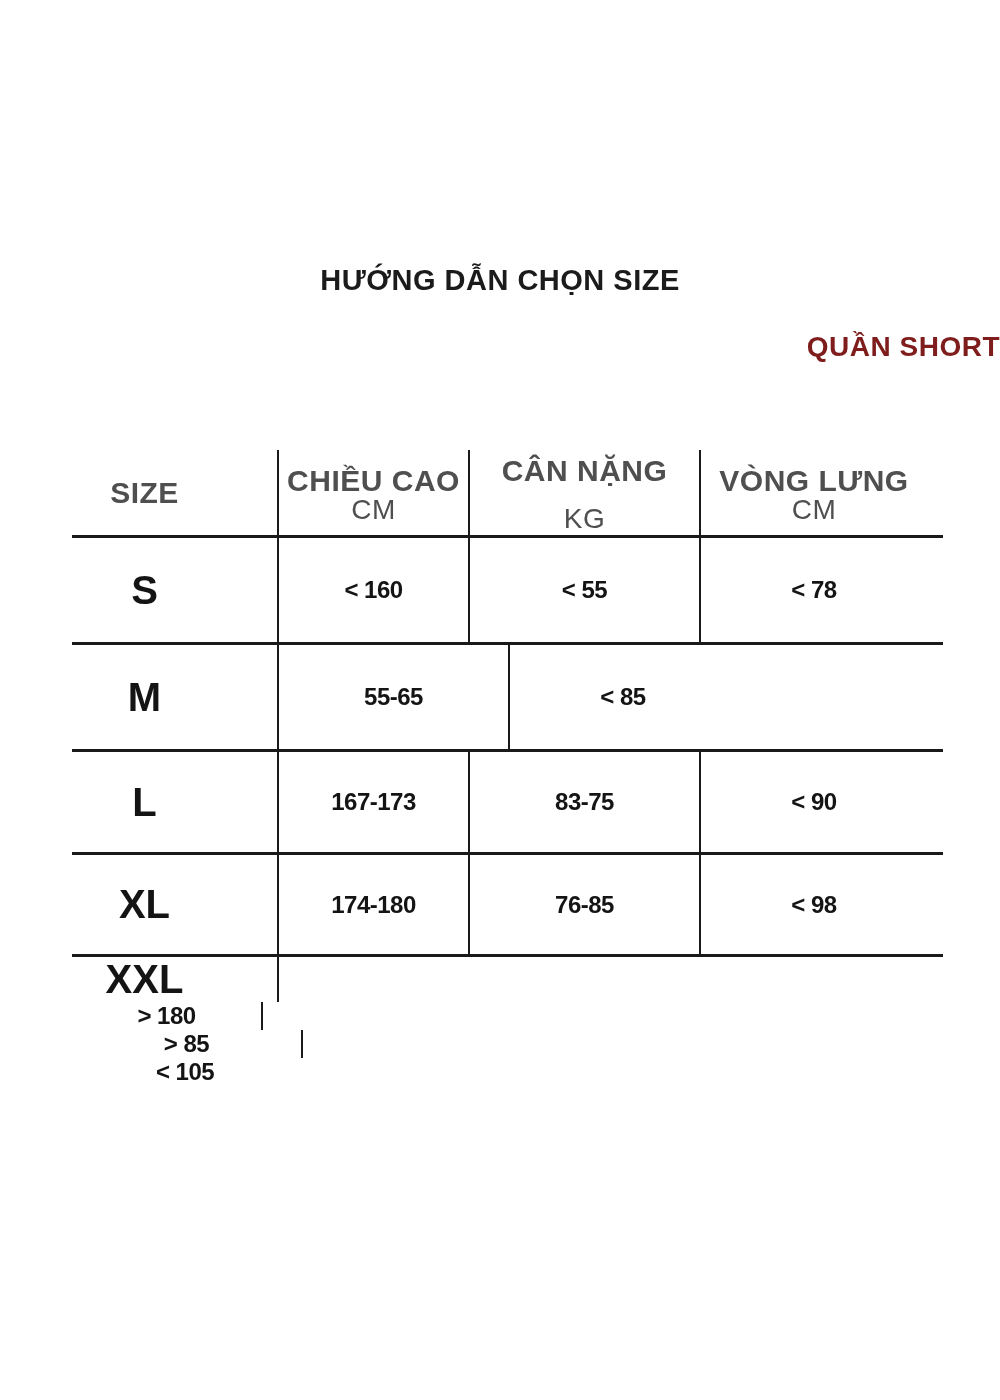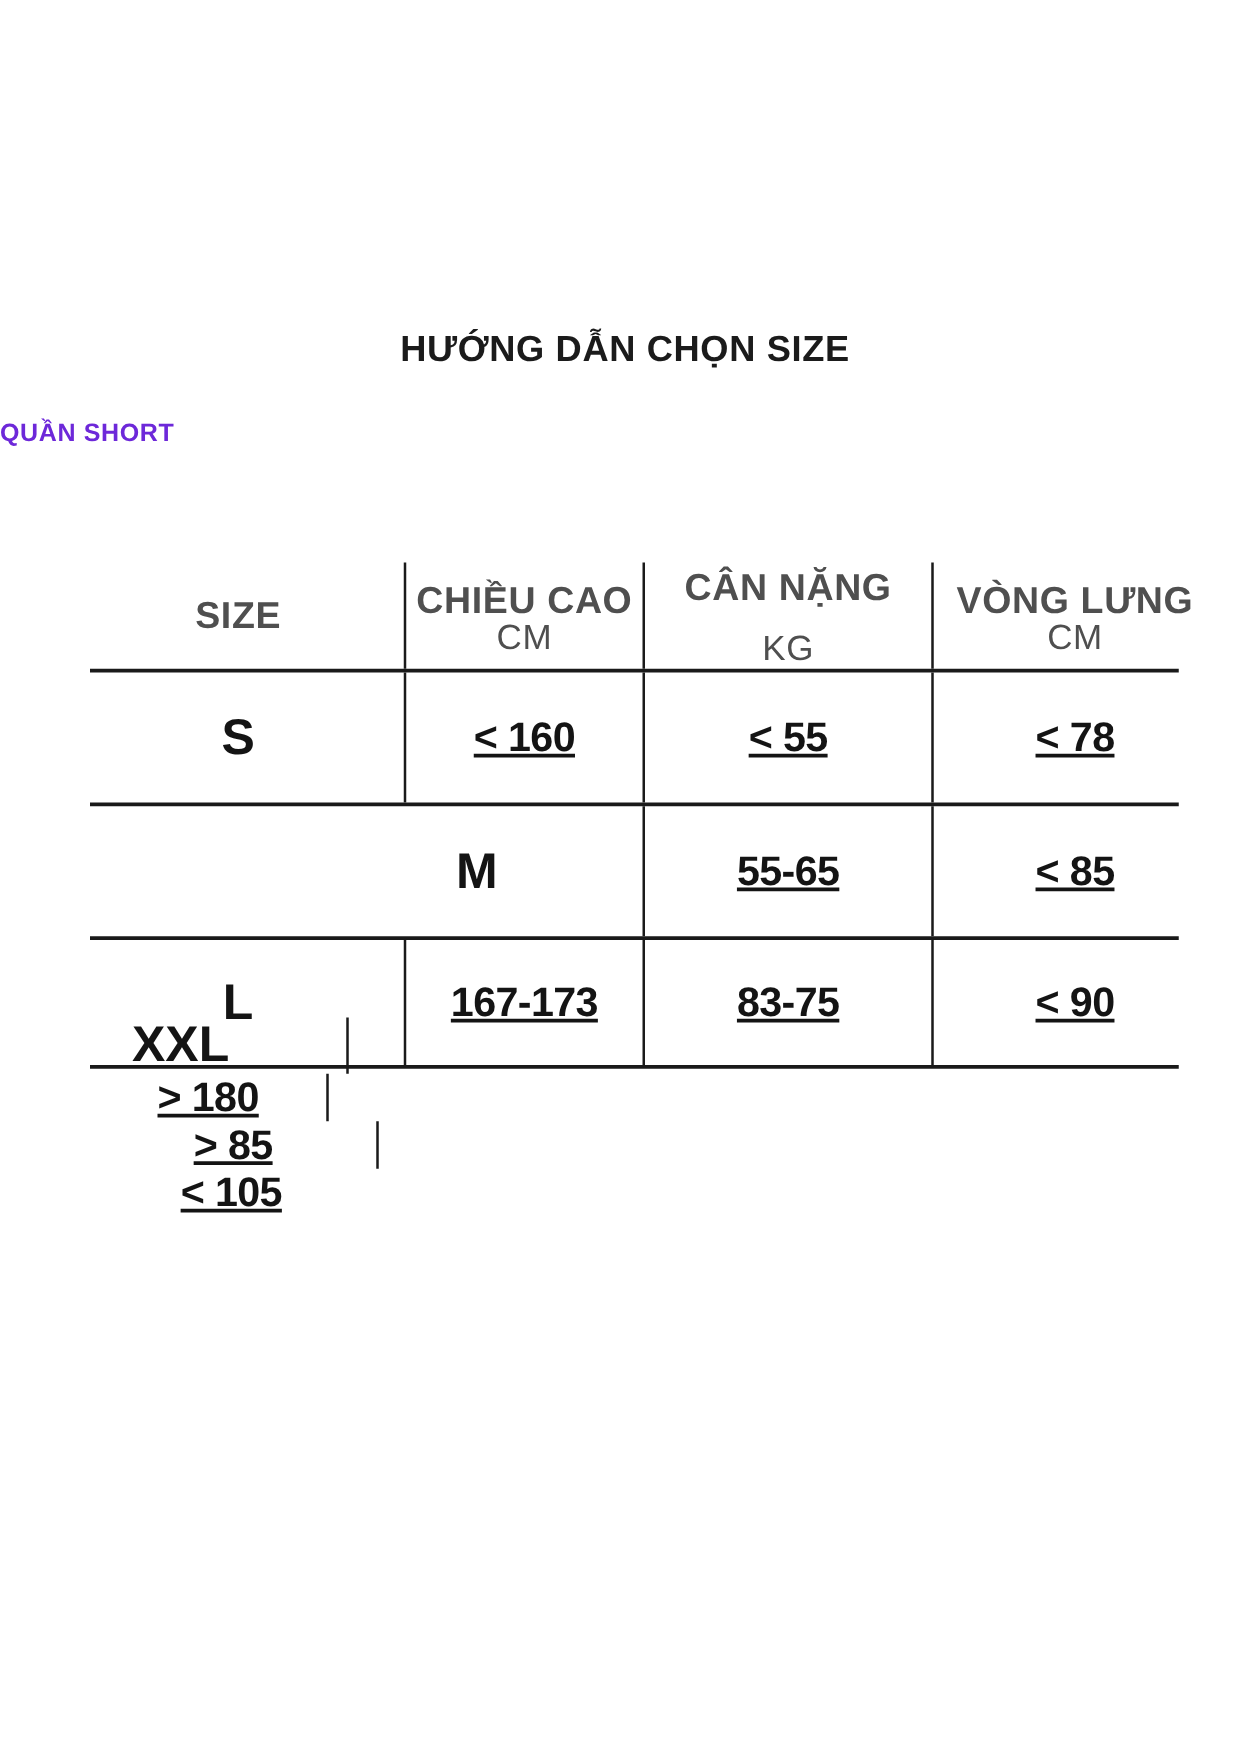--- a/index.html
+++ b/index.html
@@ -29,12 +29,12 @@
   .subtitle{
     position:absolute;
     top:331px; left:0; width:1000px;
-    text-align:left;
-    font-size:20px;
+    text-align:right;
+    font-size:28px;
     line-height:32px;
     font-weight:bold;
     letter-spacing:0.5px;
-    color:#6d28d9;
+    color:#7f1d1d;
   }
   .size-table{
     position:absolute;

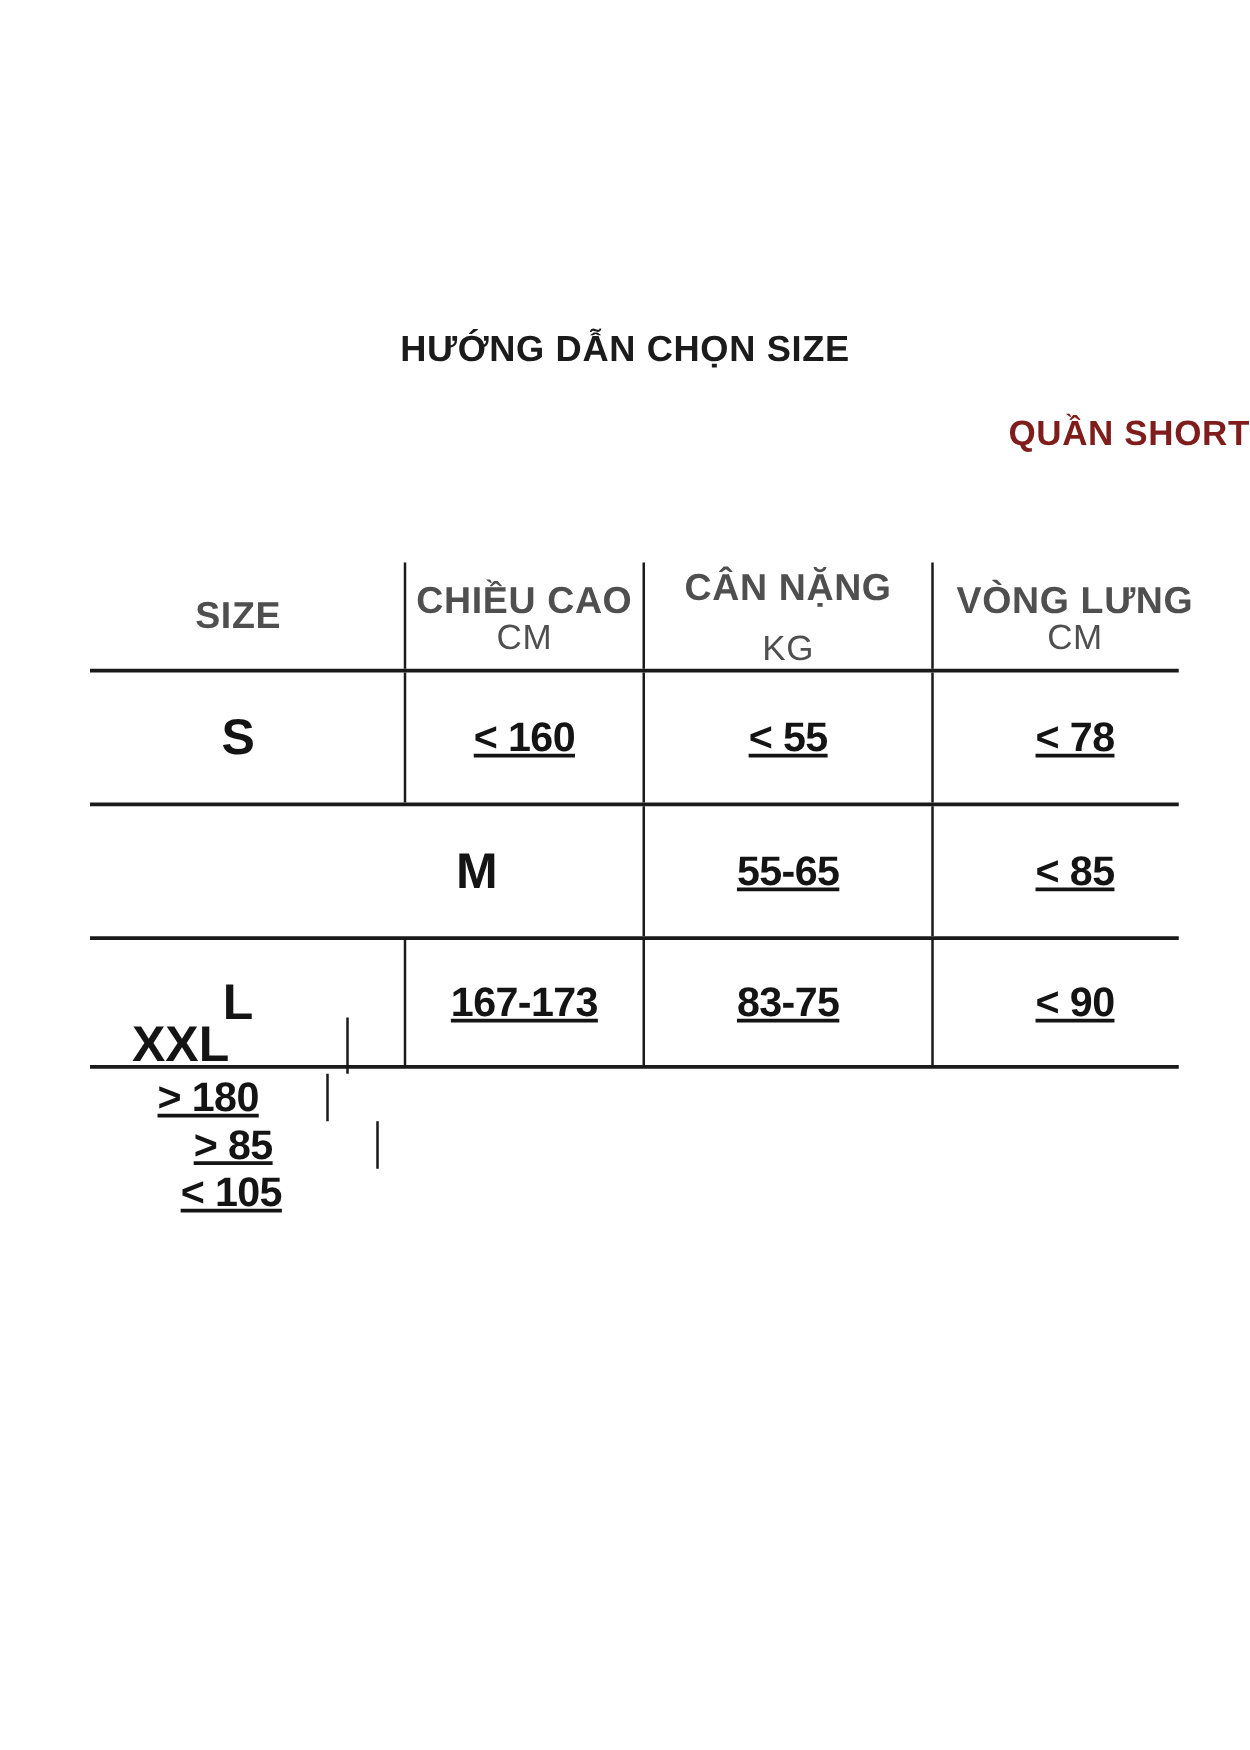--- a/index.html
+++ b/index.html
@@ -41,7 +41,7 @@
     left:72px; top:450px;
     width:871px;
   }
-  .trow{ display:flex; width:100%;justify-content:flex-end; }
+  .trow{ display:flex; width:100%; }
   .thead{ height:88px; border-bottom:3px solid var(--line); }
   .r1{ height:107px; border-bottom:3px solid var(--line); }
   .r2{ height:107px; border-bottom:3px solid var(--line); }

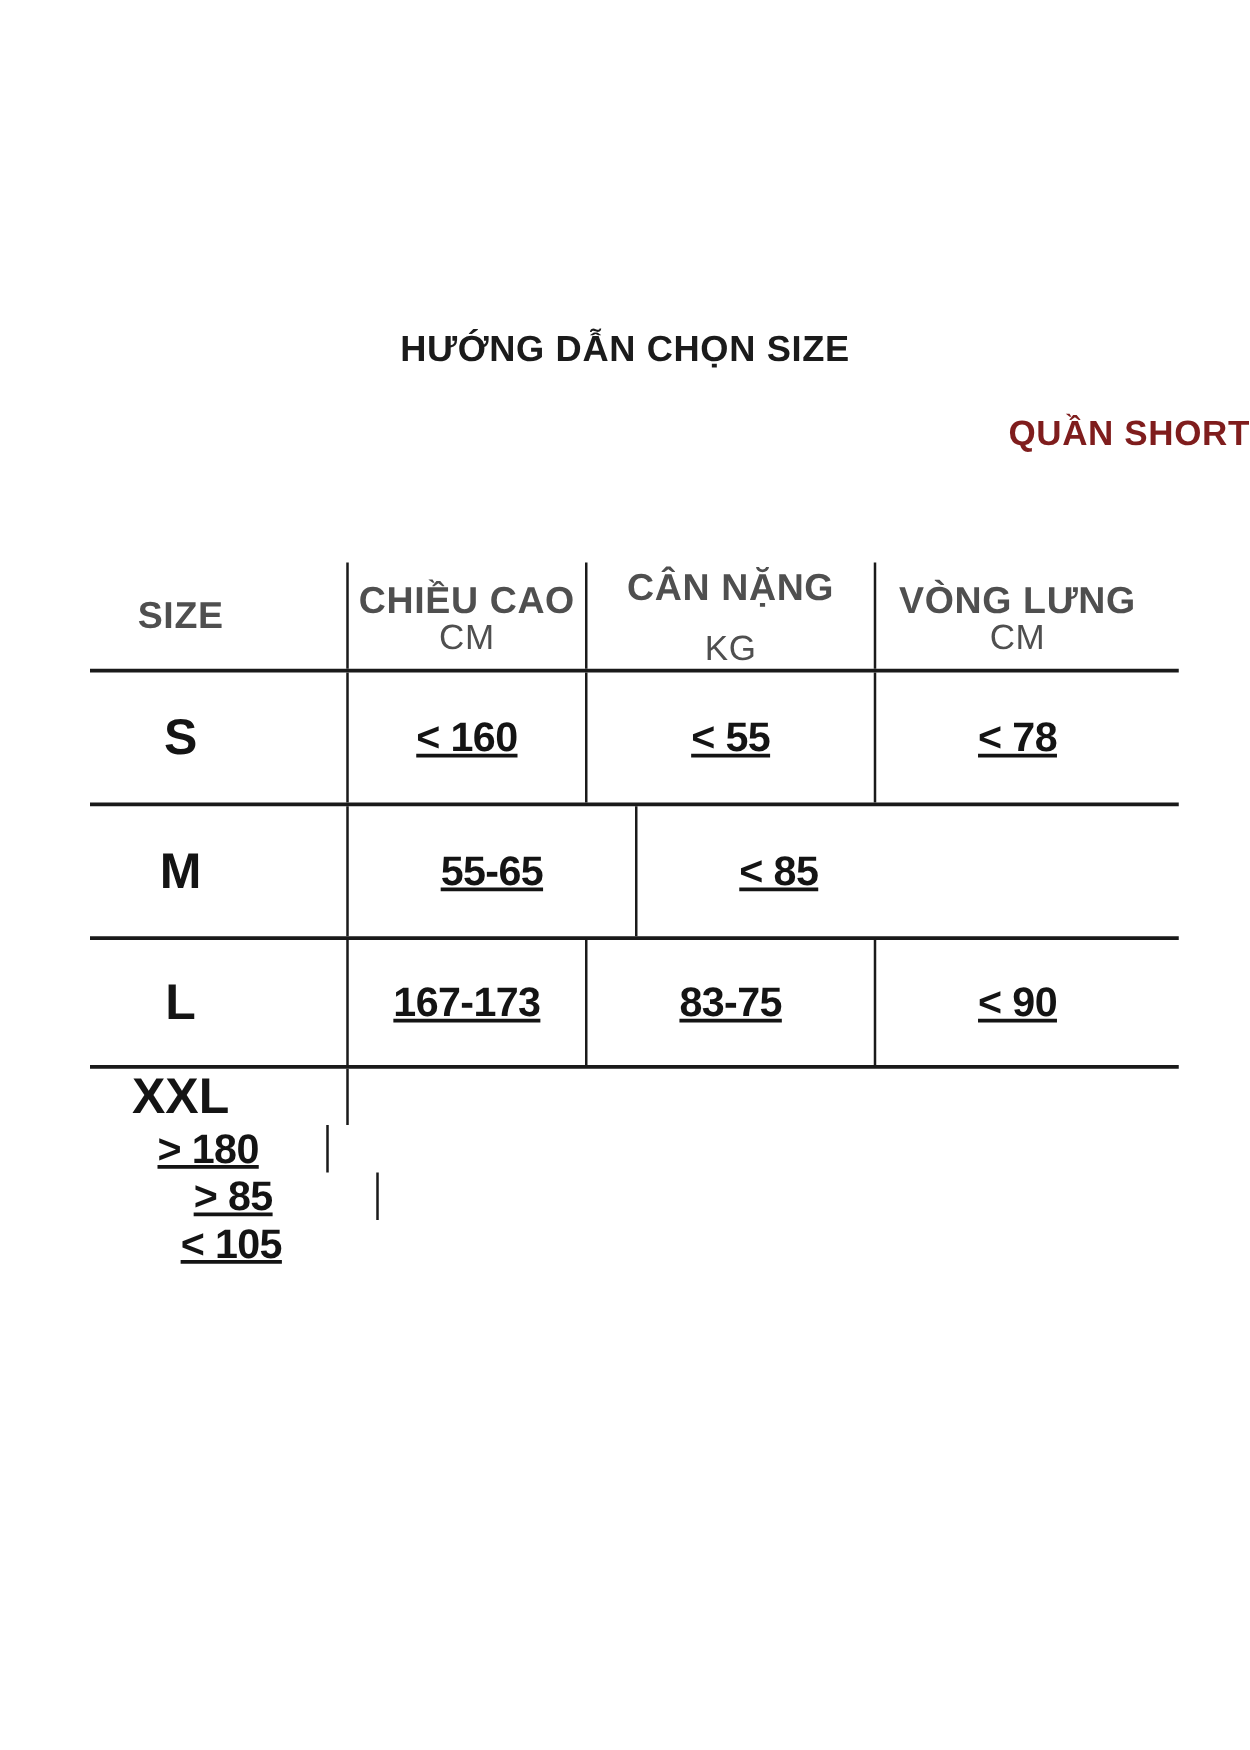--- a/index.html
+++ b/index.html
@@ -80,12 +80,11 @@
     color:var(--body-text);
   }
   .val{
-    font-size:33px;
+    font-size:24px;
     font-weight:bold;
     color:var(--body-text);
     letter-spacing:-0.5px;
     white-space:nowrap;
-    text-decoration:underline;
   }
 </style>
 </head>

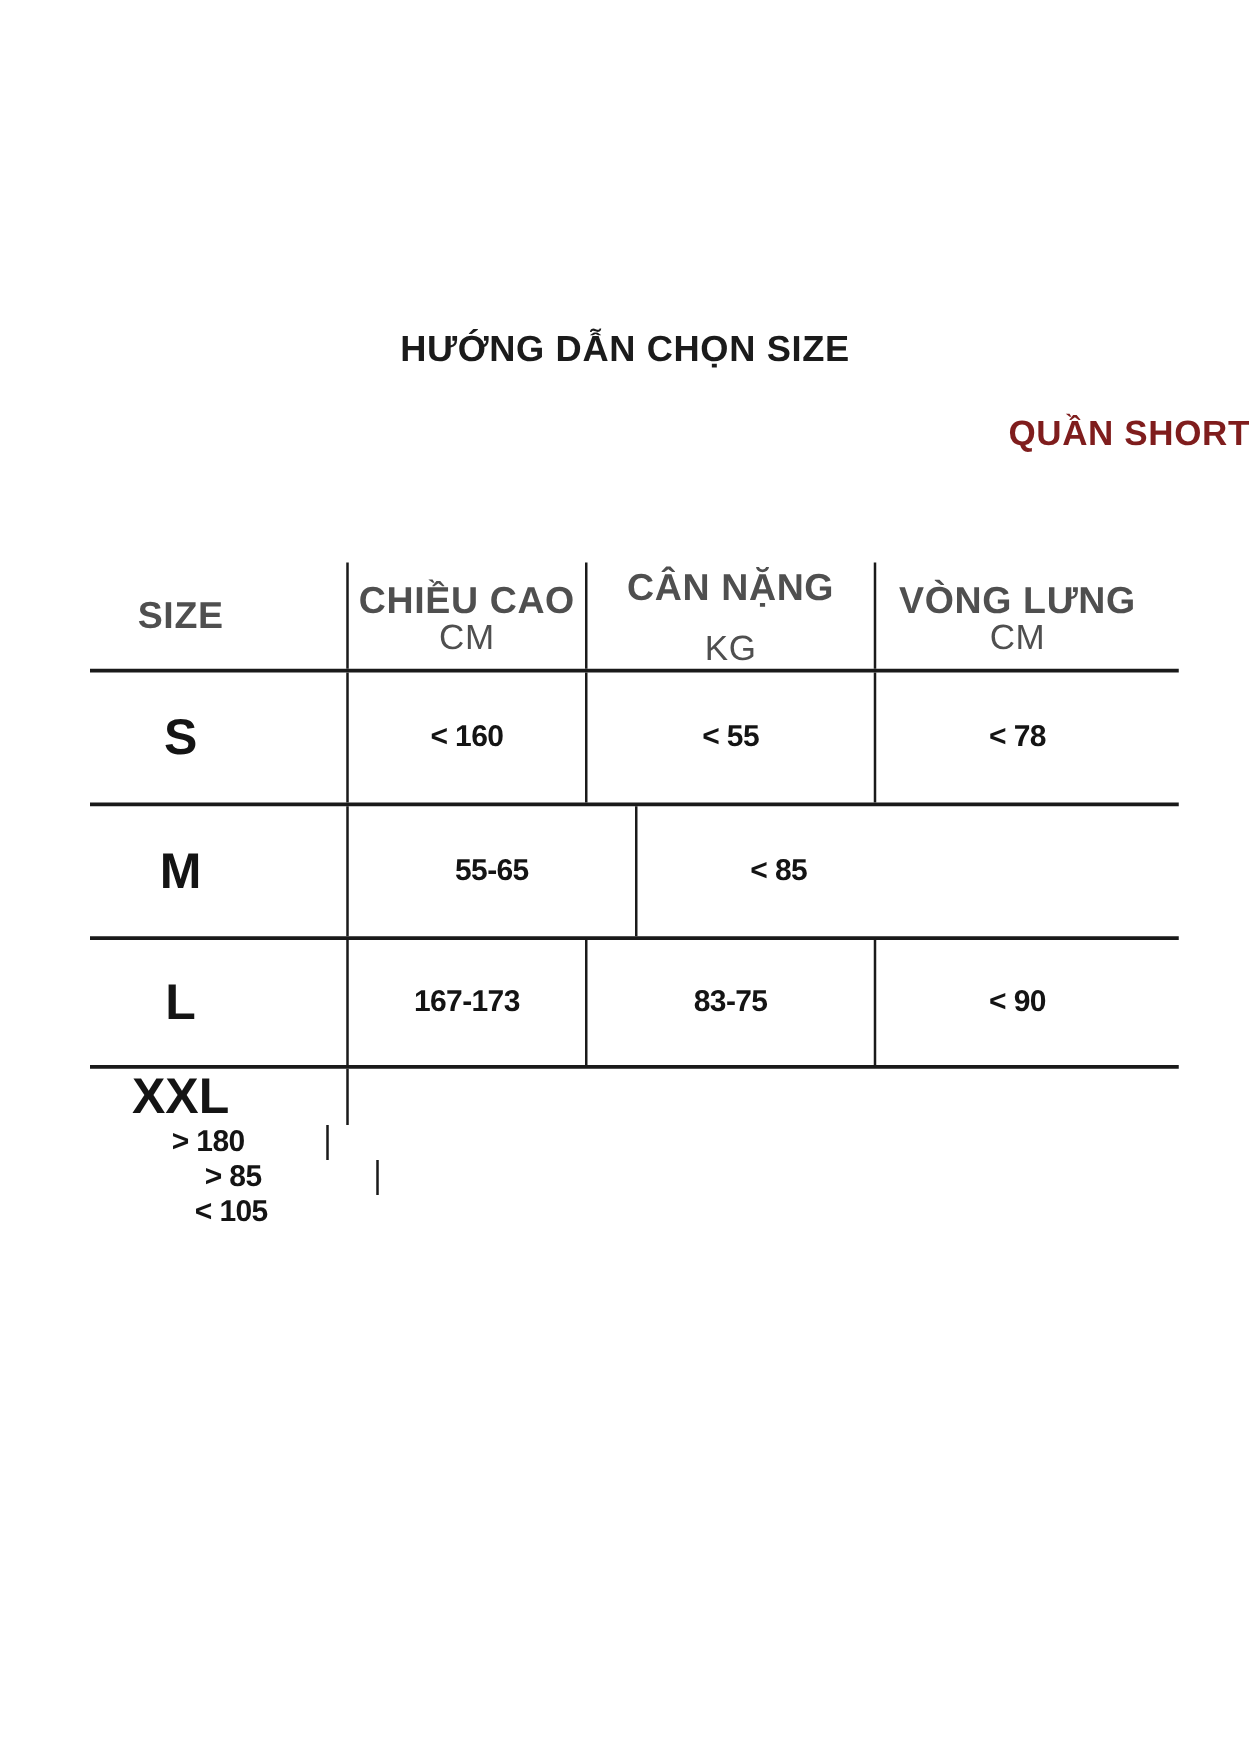--- a/index.html
+++ b/index.html
@@ -133,6 +133,12 @@
     <div class="cell c4 val">&lt; 90</div>
   </div>
 
+  <div class="trow r4">
+    <div class="cell c1 size-label">XL</div>
+    <div class="cell c2 val">174-180</div>
+    <div class="cell c3 val">76-85</div>
+    <div class="cell c4 val">&lt; 98</div>
+  </div>
 
   <div class="trow r5">
     <div class="cell c1 size-label">XXL</div>

